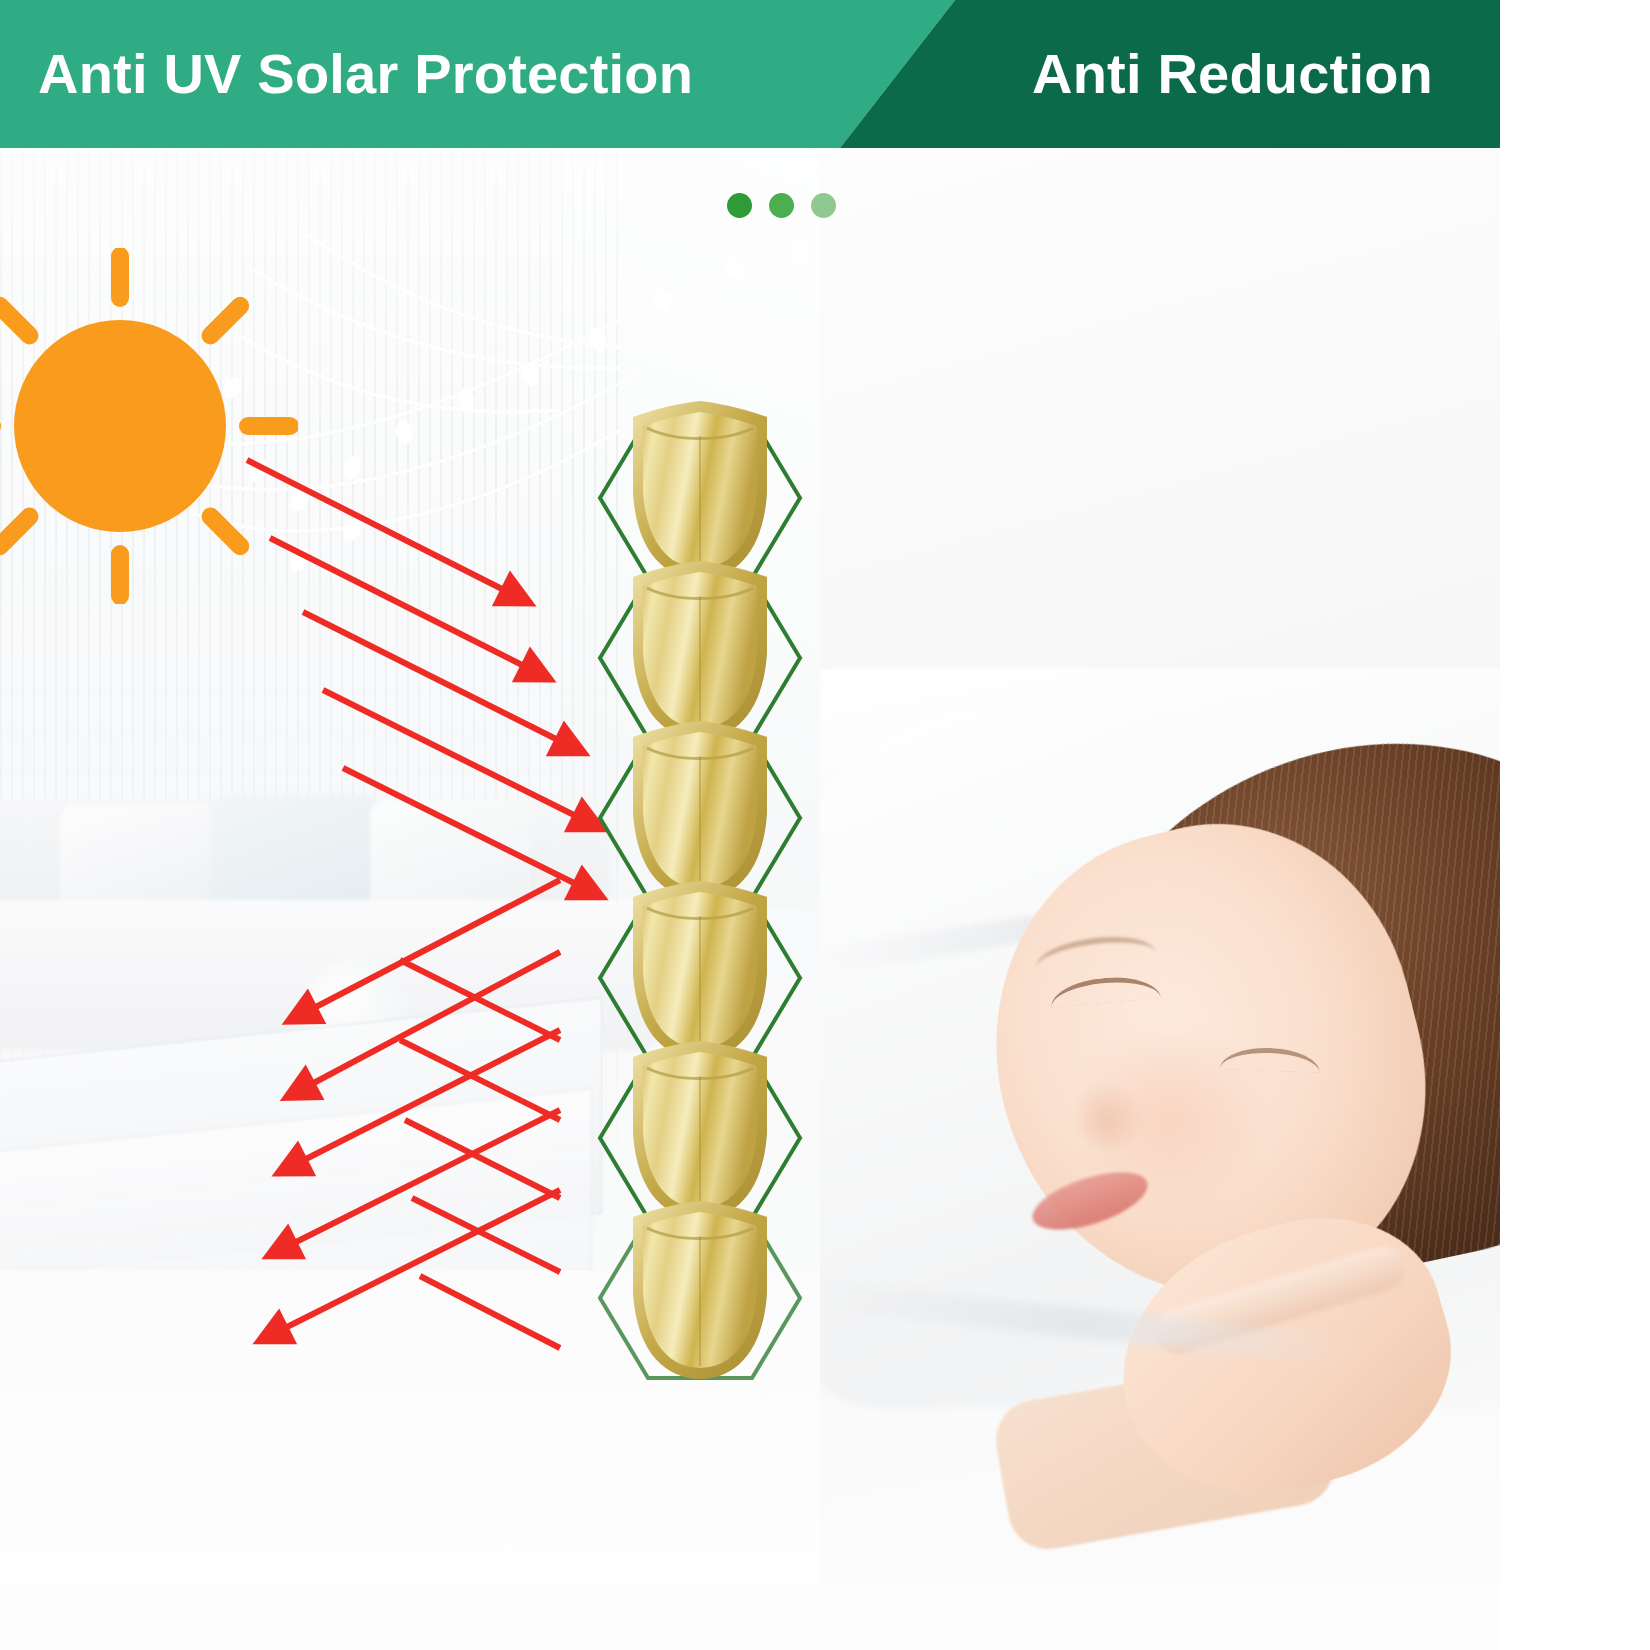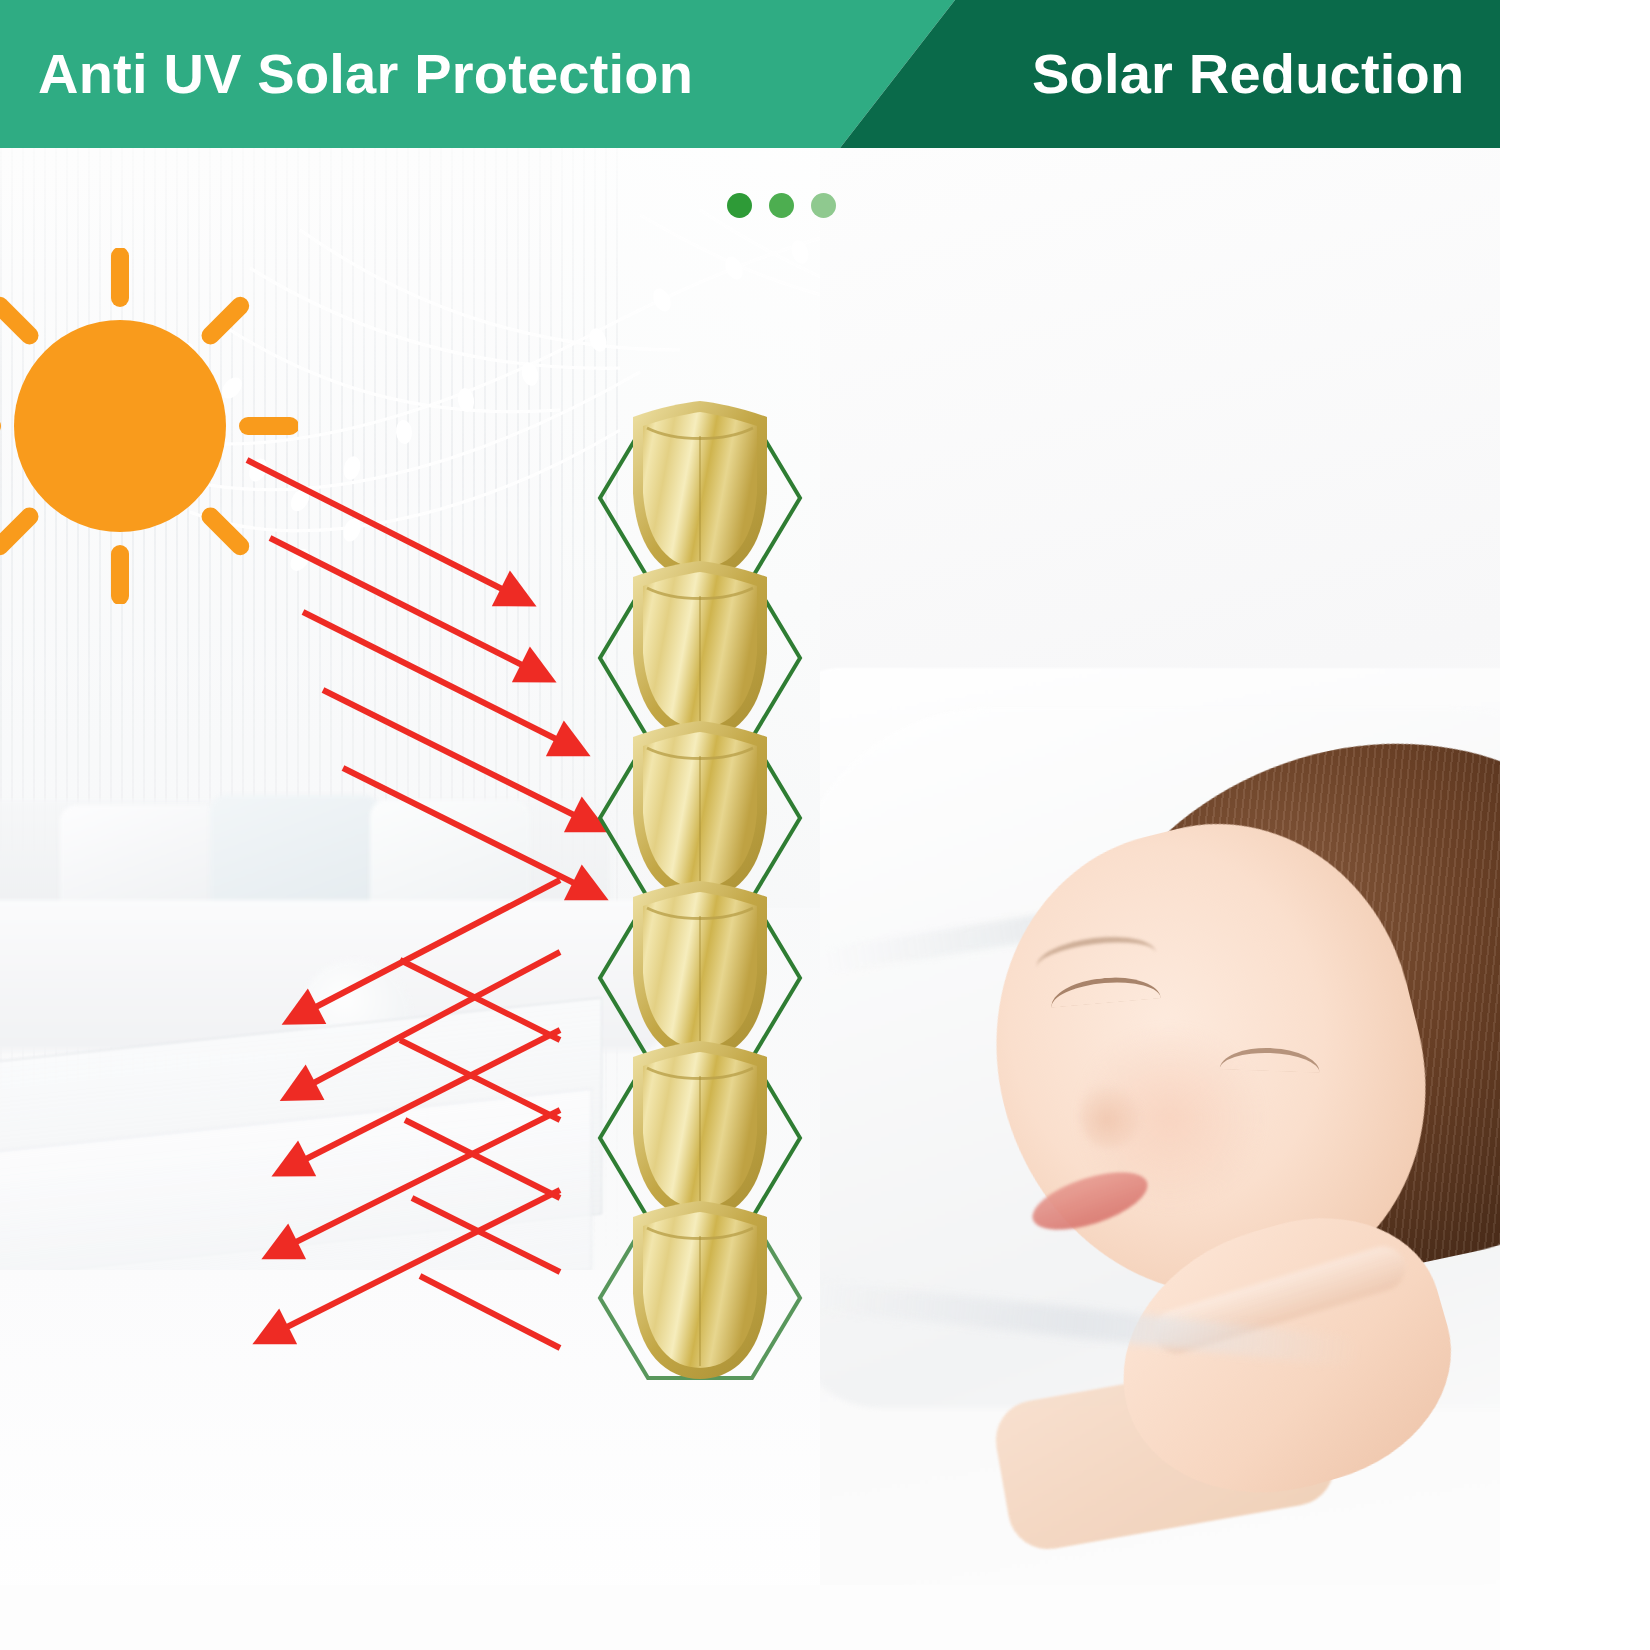--- a/index.html
+++ b/index.html
@@ -354,7 +354,7 @@
     <div class="hdr-left" style="background: rgb(47, 172, 131);"></div>
     <div class="hdr-right" style="background: rgb(10, 106, 74);"></div>
     <div class="hdr-label l" style="color: rgb(255, 255, 255);">Anti UV Solar Protection</div>
-    <div class="hdr-label r" style="color: rgb(255, 255, 255);">Solar Reduction</div>
+    <div class="hdr-label r" style="color: rgb(255, 255, 255);">Anti Reduction</div>
   </div>
 
   <div class="dots">

